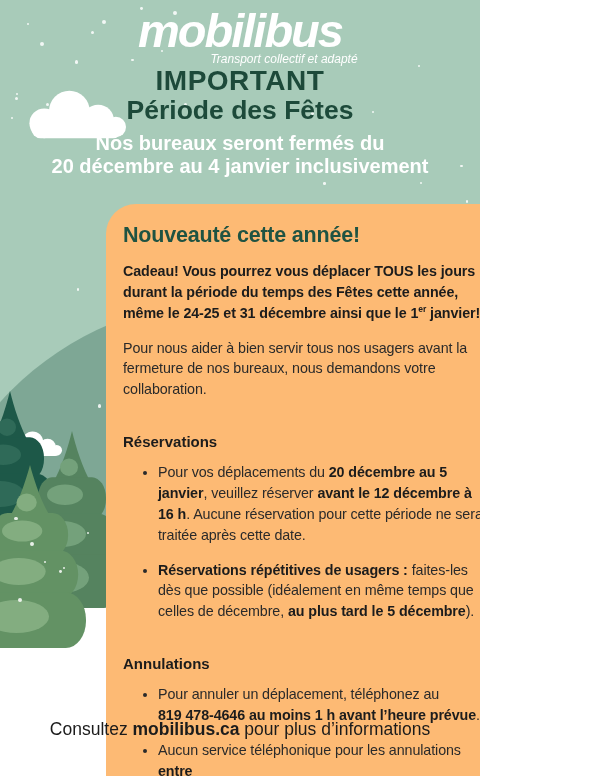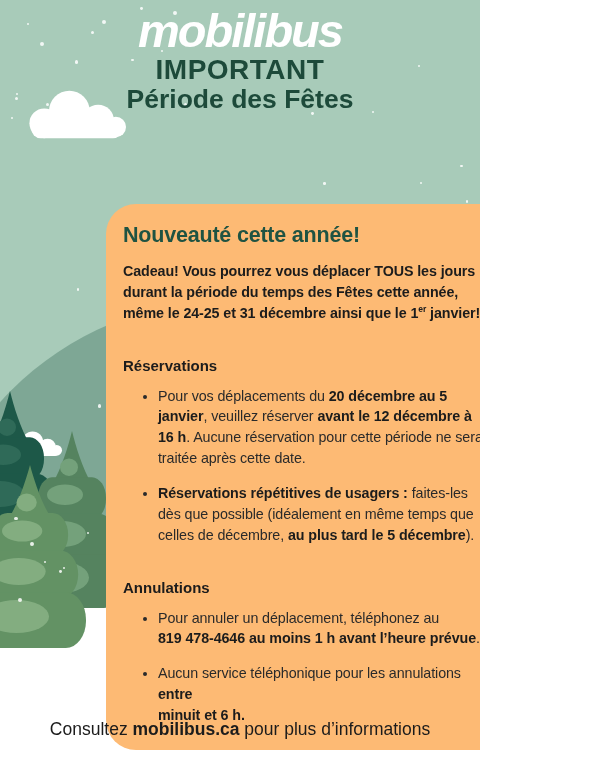--- a/index.html
+++ b/index.html
@@ -264,6 +264,7 @@
 
   <div class="header">
     <div class="logo">mobilibus</div>
+    <div class="tagline">Transport collectif et adapté</div>
     <div class="title t1">IMPORTANT</div>
     <div class="title t2">Période des Fêtes</div>
   </div>

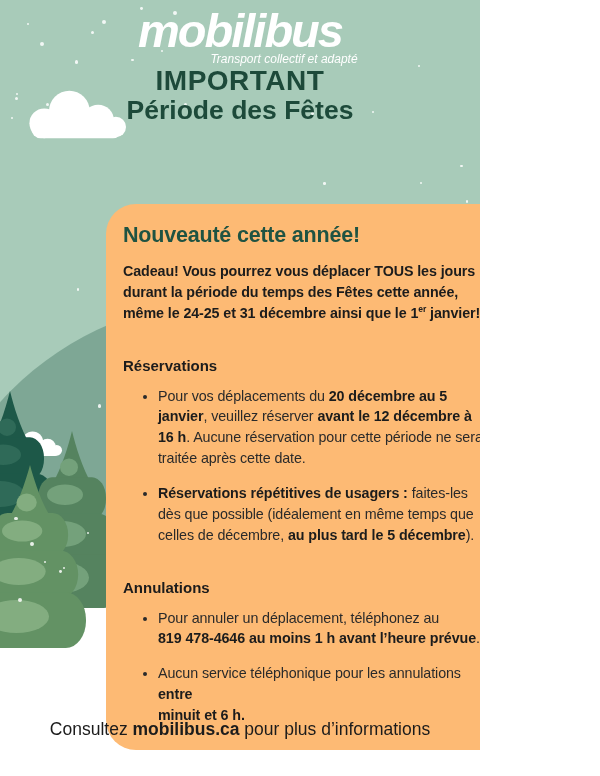--- a/index.html
+++ b/index.html
@@ -267,6 +267,10 @@
     <div class="tagline">Transport collectif et adapté</div>
     <div class="title t1">IMPORTANT</div>
     <div class="title t2">Période des Fêtes</div>
+    <div class="subtitle">
+      <div>Nos bureaux seront fermés du</div>
+      <div>20 décembre au 4 janvier inclusivement</div>
+    </div>
   </div>
 
   <div class="card">

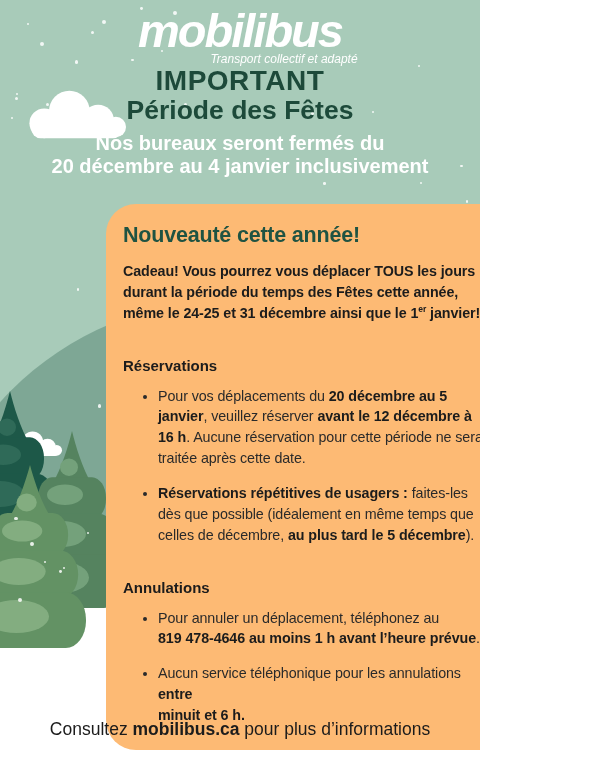--- a/index.html
+++ b/index.html
@@ -276,6 +276,7 @@
   <div class="card">
     <h2>Nouveauté cette année!</h2>
     <p class="gift"><span class="b">Cadeau! Vous pourrez vous déplacer TOUS les jours durant la période du temps des Fêtes cette année, même le 24-25 et 31 décembre ainsi que le 1</span><span class="b sup">er</span><span class="b"> janvier!</span></p>
+    <p class="help">Pour nous aider à bien servir tous nos usagers avant la fermeture de nos bureaux, nous demandons votre collaboration.</p>
 
     <div class="section-title">Réservations</div>
     <ul>

